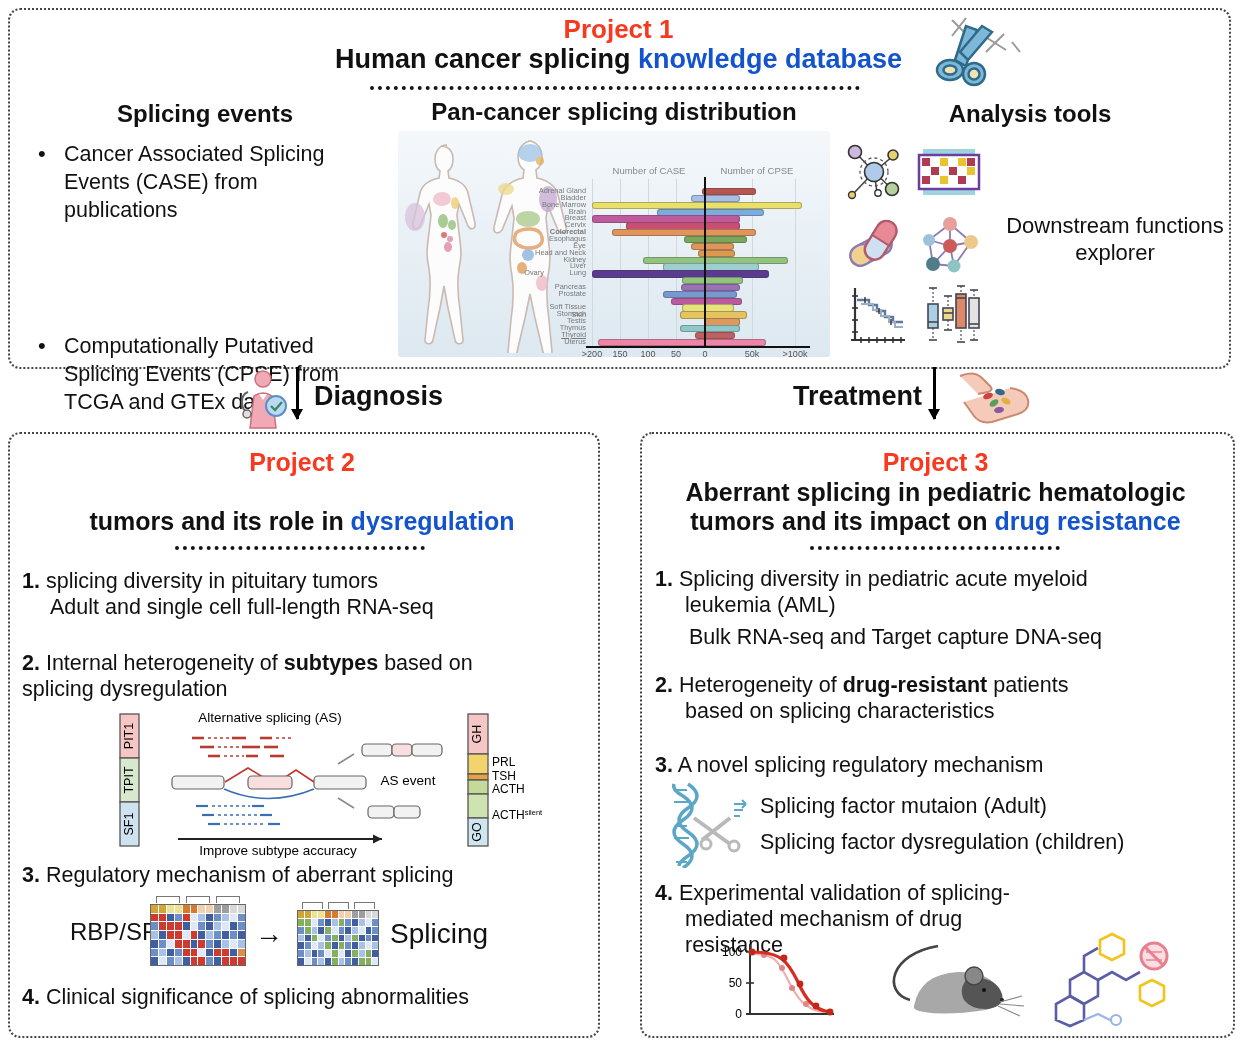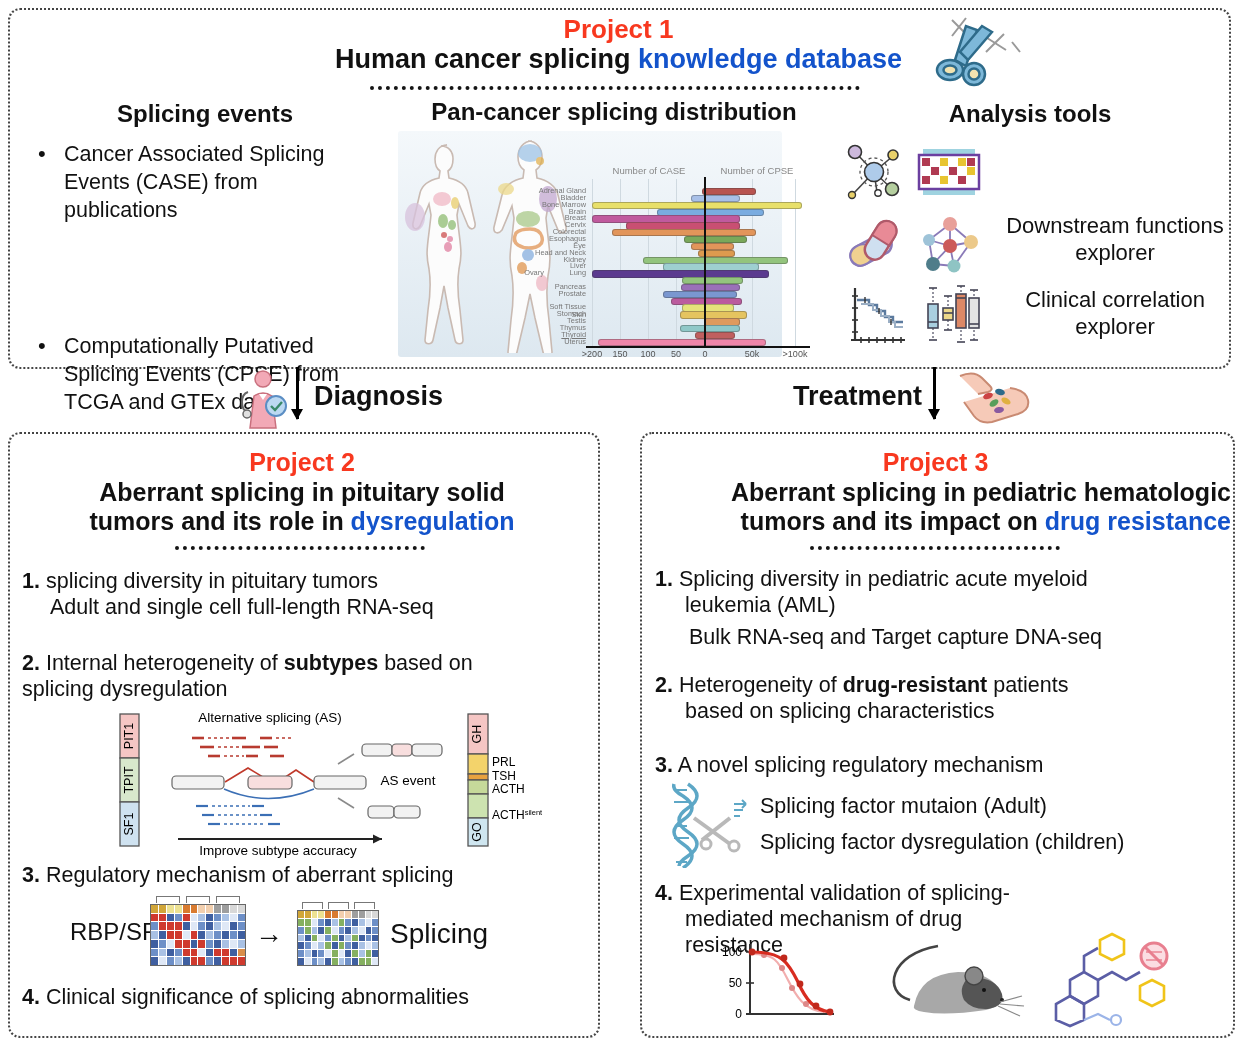--- a/index.html
+++ b/index.html
@@ -22,7 +22,7 @@
   .varrow{position:absolute;width:3px;background:#000;}
   .varrow:after{content:"";position:absolute;bottom:-1px;left:-5px;border-left:6.5px solid transparent;border-right:6.5px solid transparent;border-top:11px solid #000;}
   
-  #chart-panel{position:absolute;left:398px;top:131px;width:384px;height:226px;background:linear-gradient(#f4f8fb,#dde8f0);border-radius:3px;}
+  #chart-panel{position:absolute;left:398px;top:131px;width:432px;height:226px;background:linear-gradient(#f4f8fb,#dde8f0);border-radius:3px;}
   .organ-label{position:absolute;width:104px;text-align:right;font-size:7.4px;line-height:7px;color:#777;}
   .organ-bar{position:absolute;height:5.4px;border-radius:3px;border:0.5px solid rgba(60,60,60,.35);}
   .gridline{position:absolute;width:1px;background:#cfd9e0;}

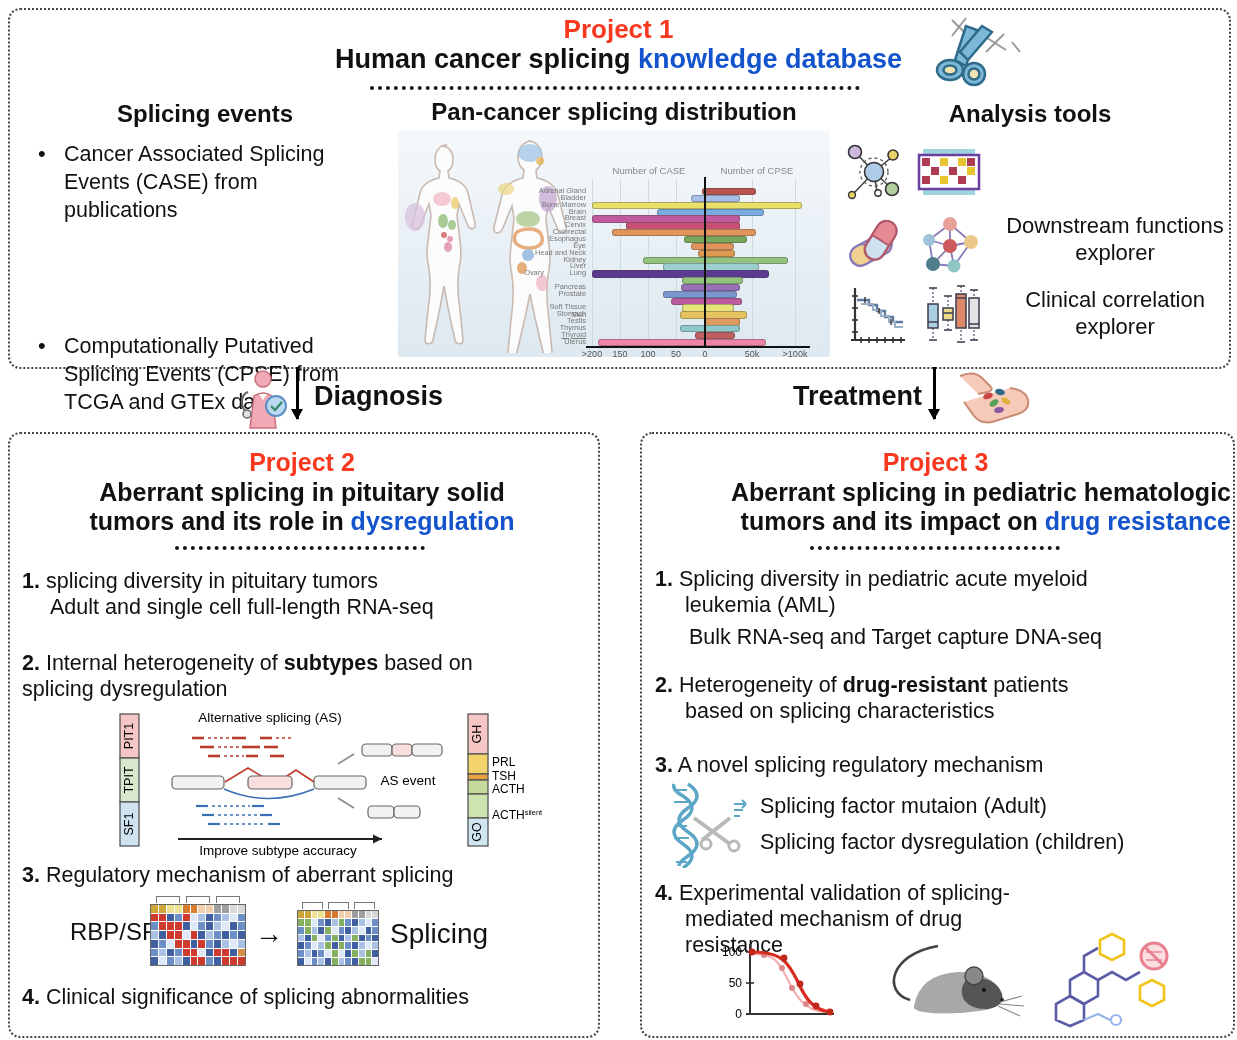--- a/index.html
+++ b/index.html
@@ -122,7 +122,7 @@
       <div class="organ-bar" style="left: 194px; top: 84.4px; width: 146.25px; background: rgb(192, 90, 158);"></div>
       <div class="organ-label" style="left: 84px; top: 90.25px;">Cervix</div>
       <div class="organ-bar" style="left: 227.9px; top: 91.25px; width: 112.35px; background: rgb(201, 79, 114);"></div>
-      <div class="organ-label" style="left: 84px; top: 97.1px;">Colorectal</div>
+      <div class="organ-label" style="left: 84px; top: 97.1px; font-weight: bold;">Colorectal</div>
       <div class="organ-bar" style="left: 213.775px; top: 98.1px; width: 142.625px; background: rgb(226, 149, 90);"></div>
       <div class="organ-label" style="left: 84px; top: 103.95px;">Esophagus</div>
       <div class="organ-bar" style="left: 285.53px; top: 104.95px; width: 61.37px; background: rgb(122, 168, 90);"></div>

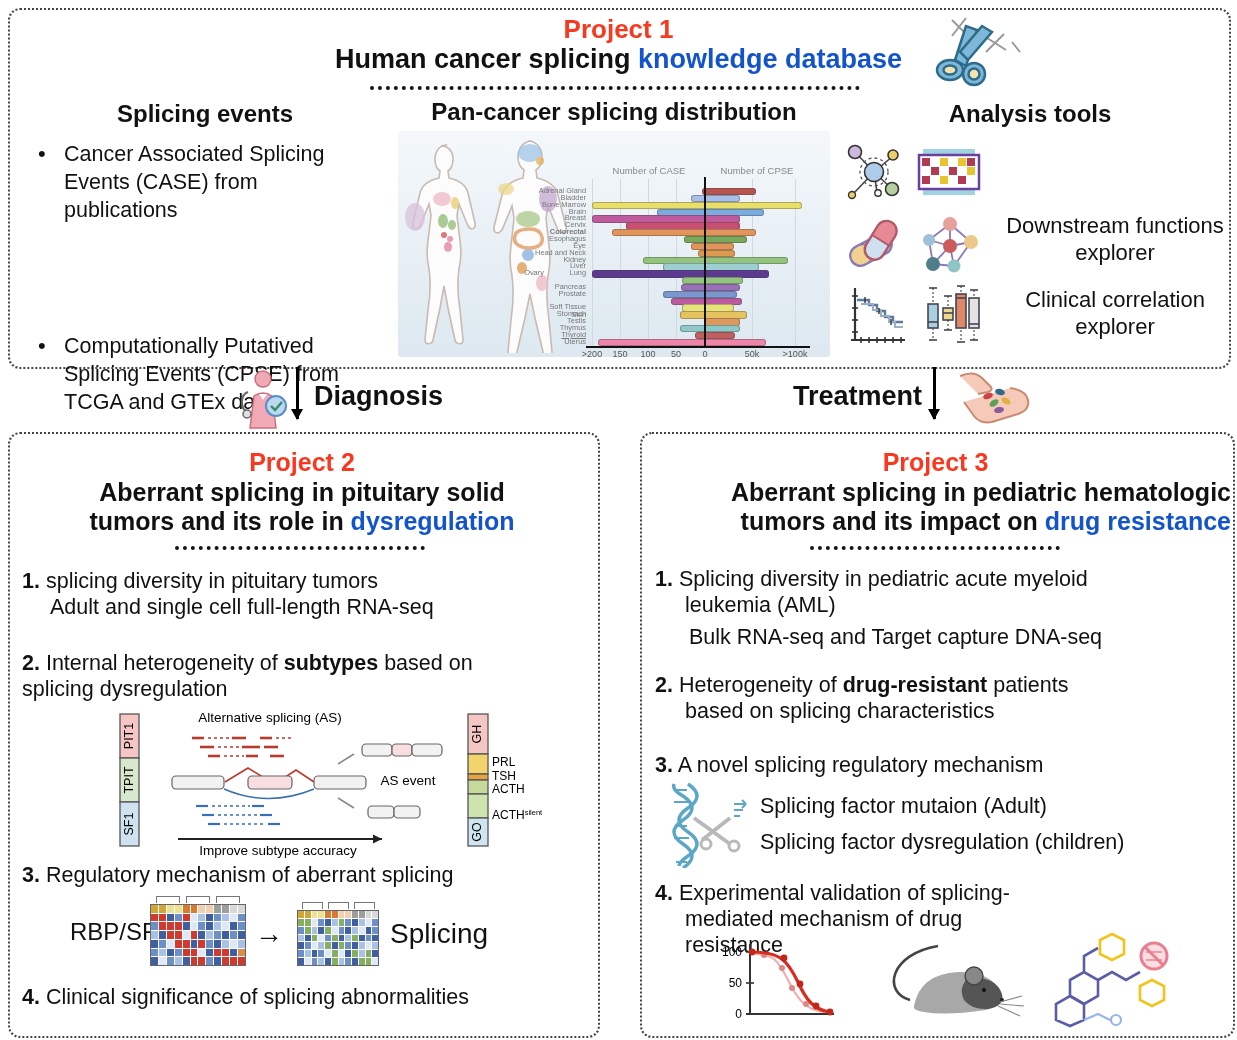--- a/index.html
+++ b/index.html
@@ -292,7 +292,6 @@
     <rect x="46" y="16" width="10" height="30" fill="#e3e3e3" stroke="#445" stroke-width="1.6"></rect>
       <line x1="46" y1="42" x2="56" y2="42" stroke="#445" stroke-width="1.6"></line>
   </svg>
-  <div class="body-txt center" style="position:absolute;left:150px;top:4px;width:240px;font-size:22px;line-height:27px;">Clinical correlation explorer</div>
 </div>
 
 <svg class="abs" style="left:232px;top:370px;" width="62" height="60" viewBox="0 0 62 60">

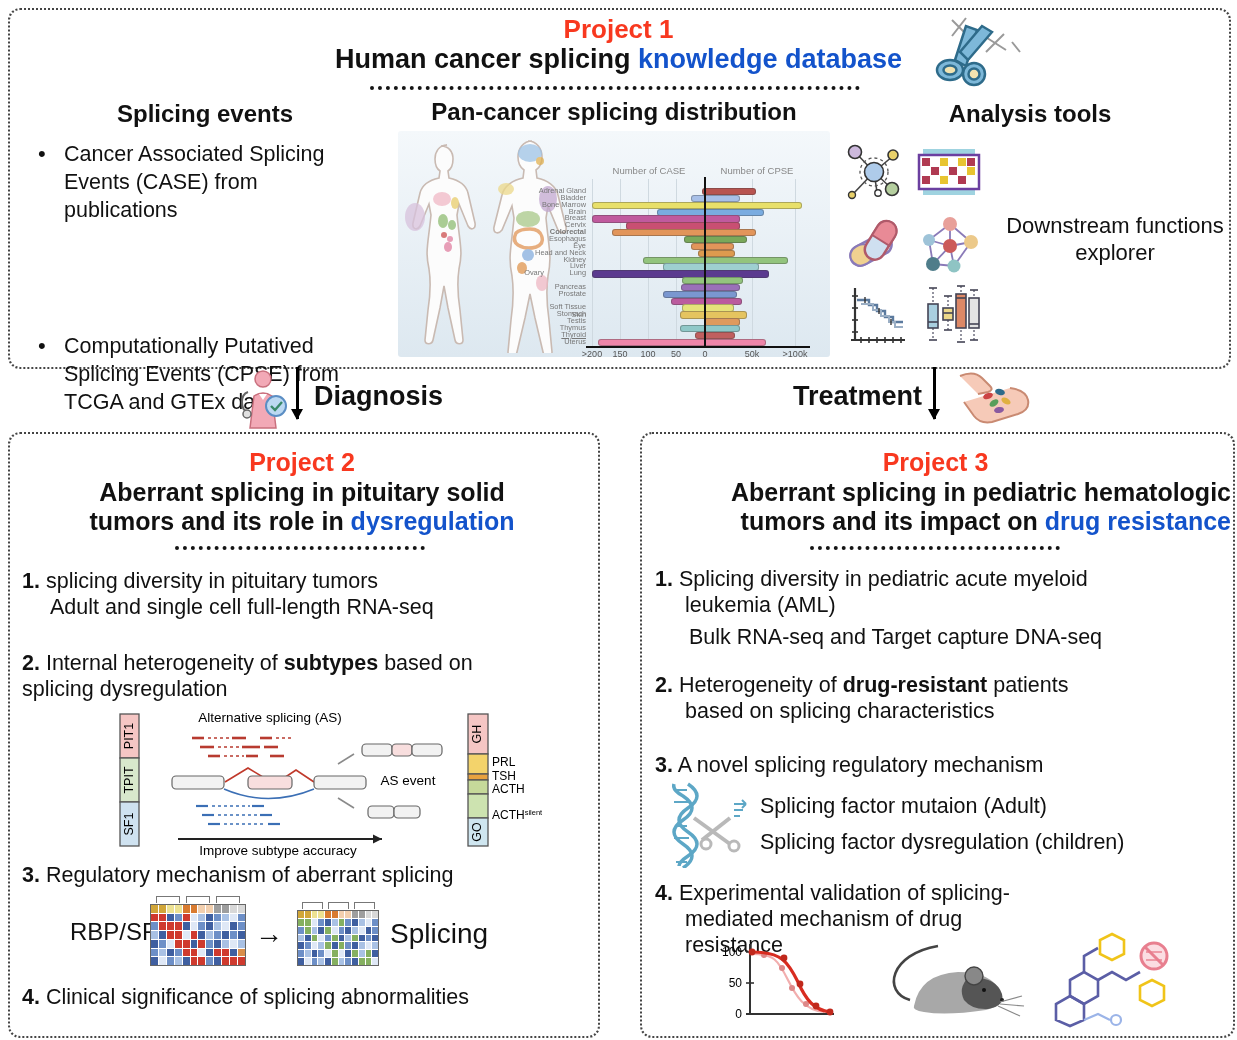--- a/index.html
+++ b/index.html
@@ -320,7 +320,7 @@
 <div class="dotted-box" style="left:8px;top:432px;width:588px;height:602px;"></div>
 <div class="abs center proj-label red" style="left:8px;top:448px;width:588px;font-size:25px;">Project 2</div>
 <div class="abs center proj-title" style="left:8px;top:478px;width:588px;">
-  <span>Aberrant splicing in pituitary solid</span><br>
+  <br>
   <span>tumors and its role in </span><span class="blue">dysregulation</span>
 </div>
 <div class="hsep" style="left:175px;top:546px;width:250px;"></div>

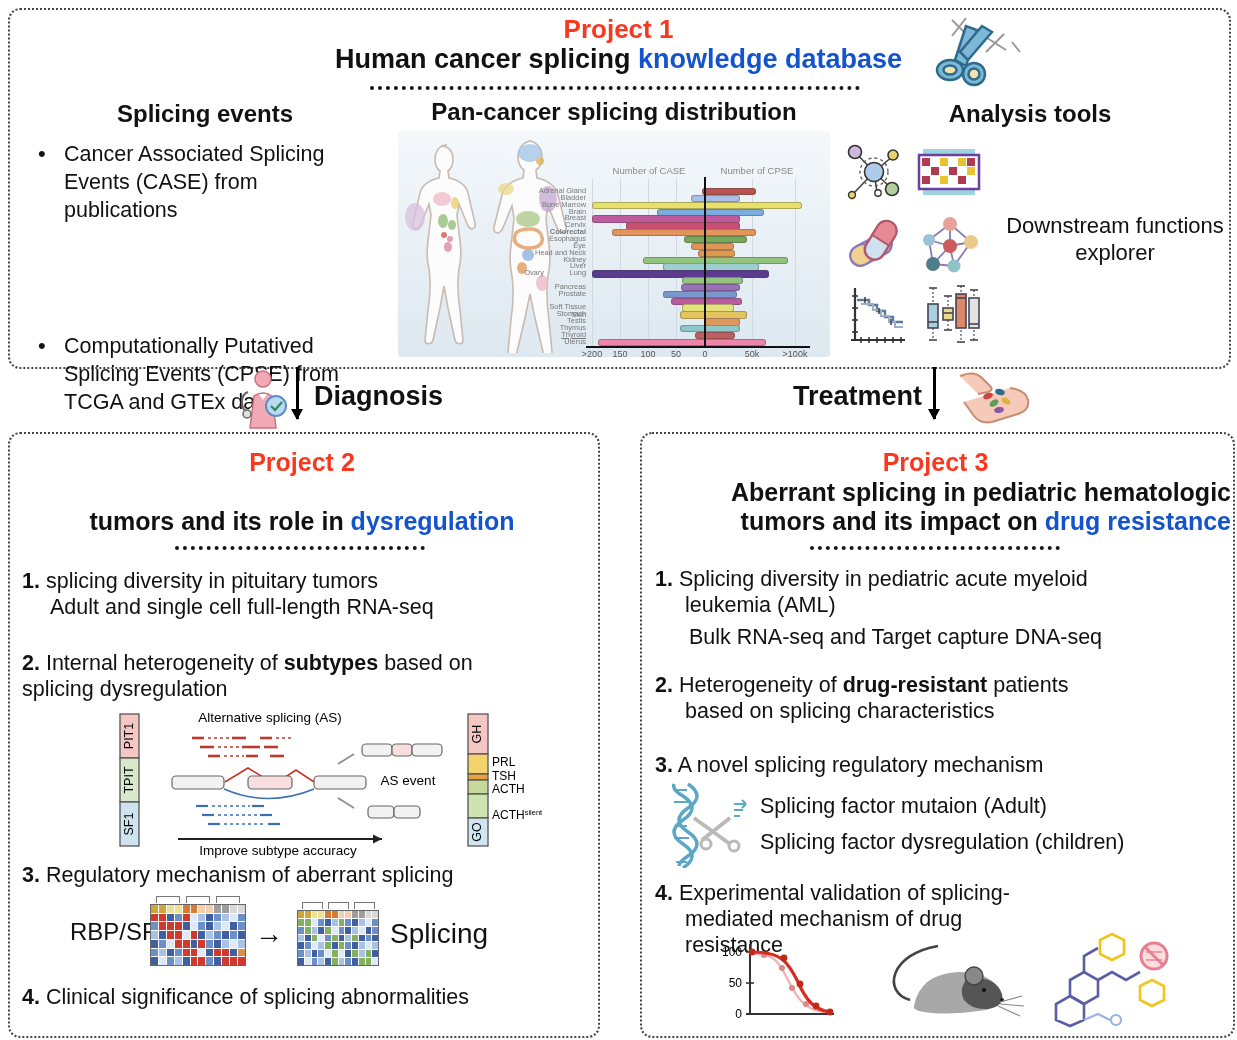--- a/index.html
+++ b/index.html
@@ -607,7 +607,7 @@
 
 <div class="dotted-box" style="left:640px;top:432px;width:591px;height:602px;"></div>
 <div class="abs center proj-label red" style="left:640px;top:448px;width:591px;font-size:25px;">Project 3</div>
-<div class="abs center proj-title" style="left:640px;top:478px;width:591px;text-align:right;">
+<div class="abs center proj-title" style="left:640px;top:478px;width:591px;">
   <span>Aberrant splicing in pediatric hematologic</span><br>
   <span>tumors and its impact on </span><span class="blue">drug resistance</span>
 </div>

